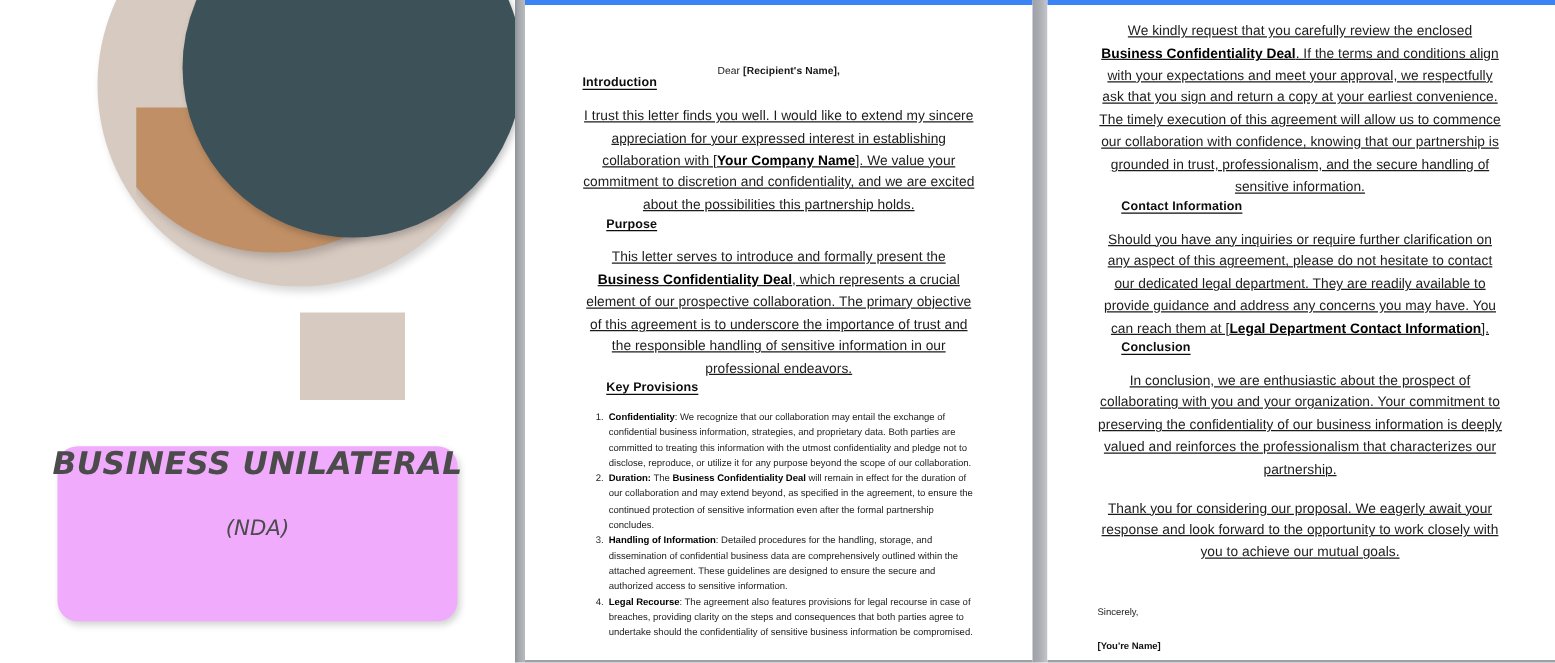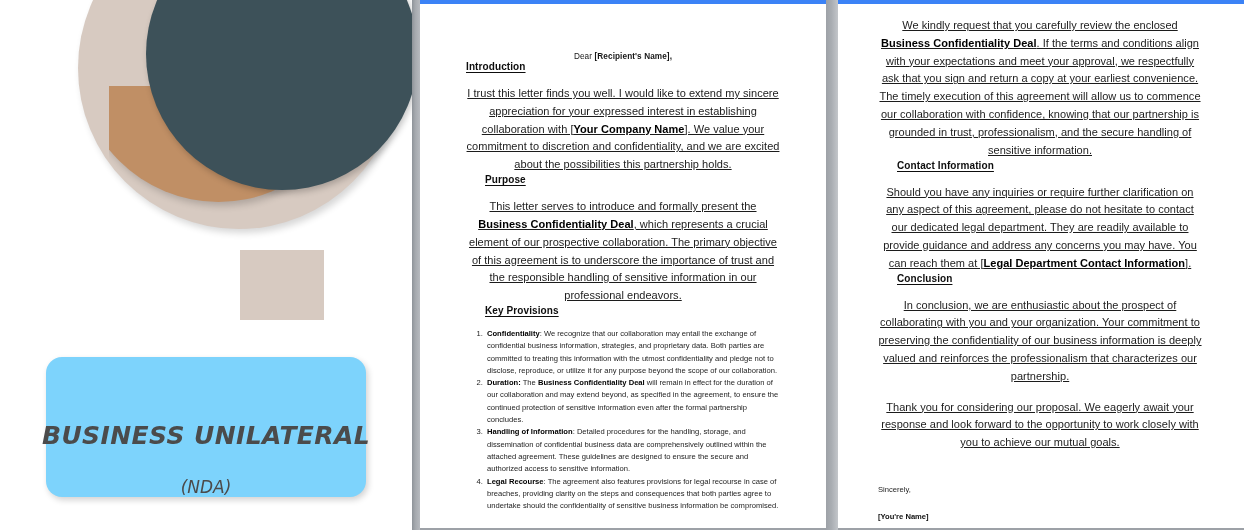--- a/index.html
+++ b/index.html
@@ -96,13 +96,13 @@
     position: absolute;
     left: 46px; top: 357px;
     width: 320px; height: 140px;
-    background: #7dd3fc;
+    background: #f0abfc;
     border-radius: 16px;
     box-shadow: 2px 3px 6px rgba(0,0,0,0.18);
     display: flex;
     flex-direction: column;
     align-items: center;
-    justify-content: flex-end;
+    justify-content: flex-start;
   }
   .cover-title {
     font-family: "DejaVu Sans", sans-serif;

